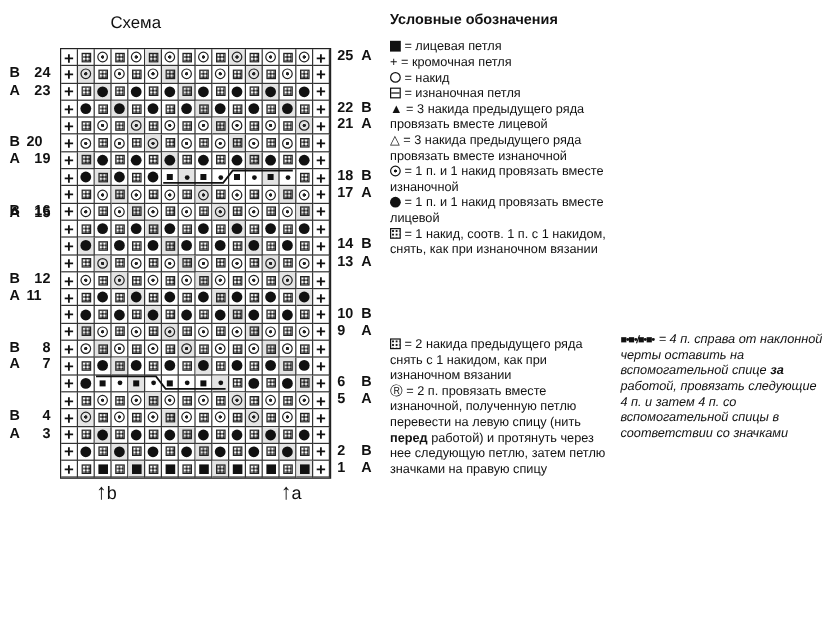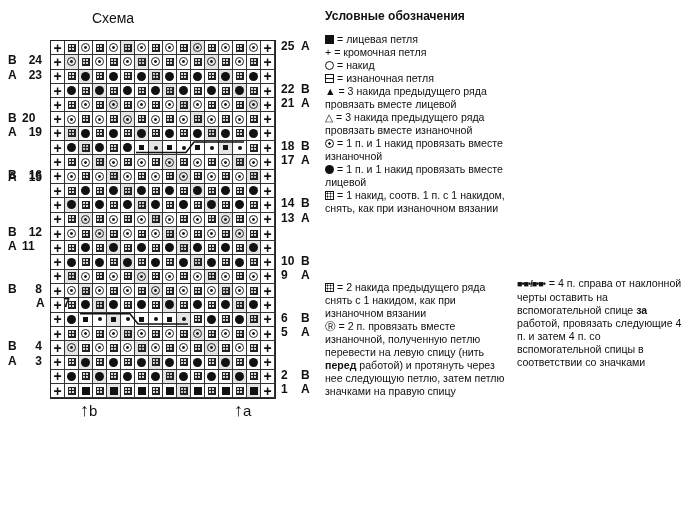--- a/index.html
+++ b/index.html
@@ -489,7 +489,7 @@
   </div>
 <div class="legend" style="left:517px;top:277px;width:170px;">
     <div id="legend3">
-      <p style="margin-bottom: 6px;"><span class="cableglyph">■•■•/■•■•</span><span class="a">= 4 п. справа от наклонной черты оставить на вспомогательной спице </span><b class="b">за</b><span class="c"> работой, провязать следующие 4 п. и затем 4 п. со вспомогательной спицы в соответствии со значками</span></p>
+      <p style="margin-bottom: 6px; font-style: italic;"><span class="cableglyph">■•■•/■•■•</span><span class="a">= 4 п. справа от наклонной черты оставить на вспомогательной спице </span><b class="b">за</b><span class="c"> работой, провязать следующие 4 п. и затем 4 п. со вспомогательной спицы в соответствии со значками</span></p>
     </div>
   </div>
 

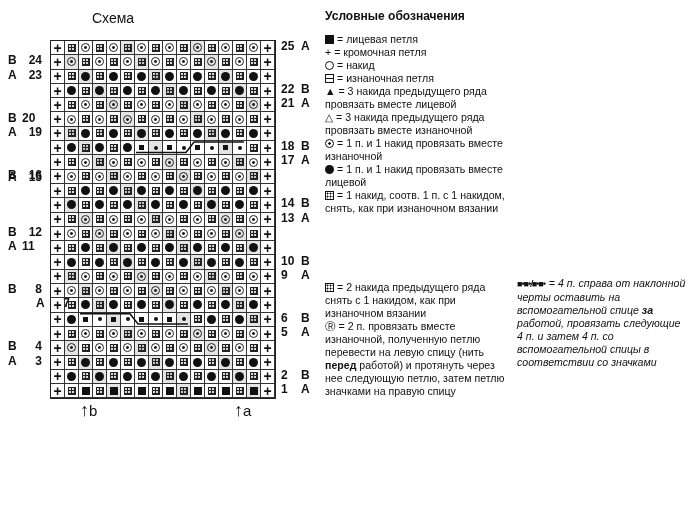--- a/index.html
+++ b/index.html
@@ -454,7 +454,7 @@
     <div class="lbl" style="top: 253.5px; left: 281px;"><span style="display:inline-block;width:20px">10</span><span>В</span></div>
     <div class="lbl" style="top: 267.8px; left: 281px;"><span style="display:inline-block;width:20px">9</span><span>А</span></div>
     <div class="lbl" style="top: 282.1px; left: 8px;"><span style="display:inline-block;width:14px">В</span><span style="display:inline-block;width:20px;text-align:right">8</span></div>
-    <div class="lbl" style="top: 296.4px; left: 8px; margin-left: 28px;"><span style="display:inline-block;width:14px">А</span><span style="display:inline-block;width:20px;text-align:right">7</span></div>
+    <div class="lbl" style="top: 296.4px; left: 8px;"><span style="display:inline-block;width:14px">А</span><span style="display:inline-block;width:20px;text-align:right">7</span></div>
     <div class="lbl" style="top: 310.7px; left: 281px;"><span style="display:inline-block;width:20px">6</span><span>В</span></div>
     <div class="lbl" style="top: 325px; left: 281px;"><span style="display:inline-block;width:20px">5</span><span>А</span></div>
     <div class="lbl" style="top: 339.3px; left: 8px;"><span style="display:inline-block;width:14px">В</span><span style="display:inline-block;width:20px;text-align:right">4</span></div>

